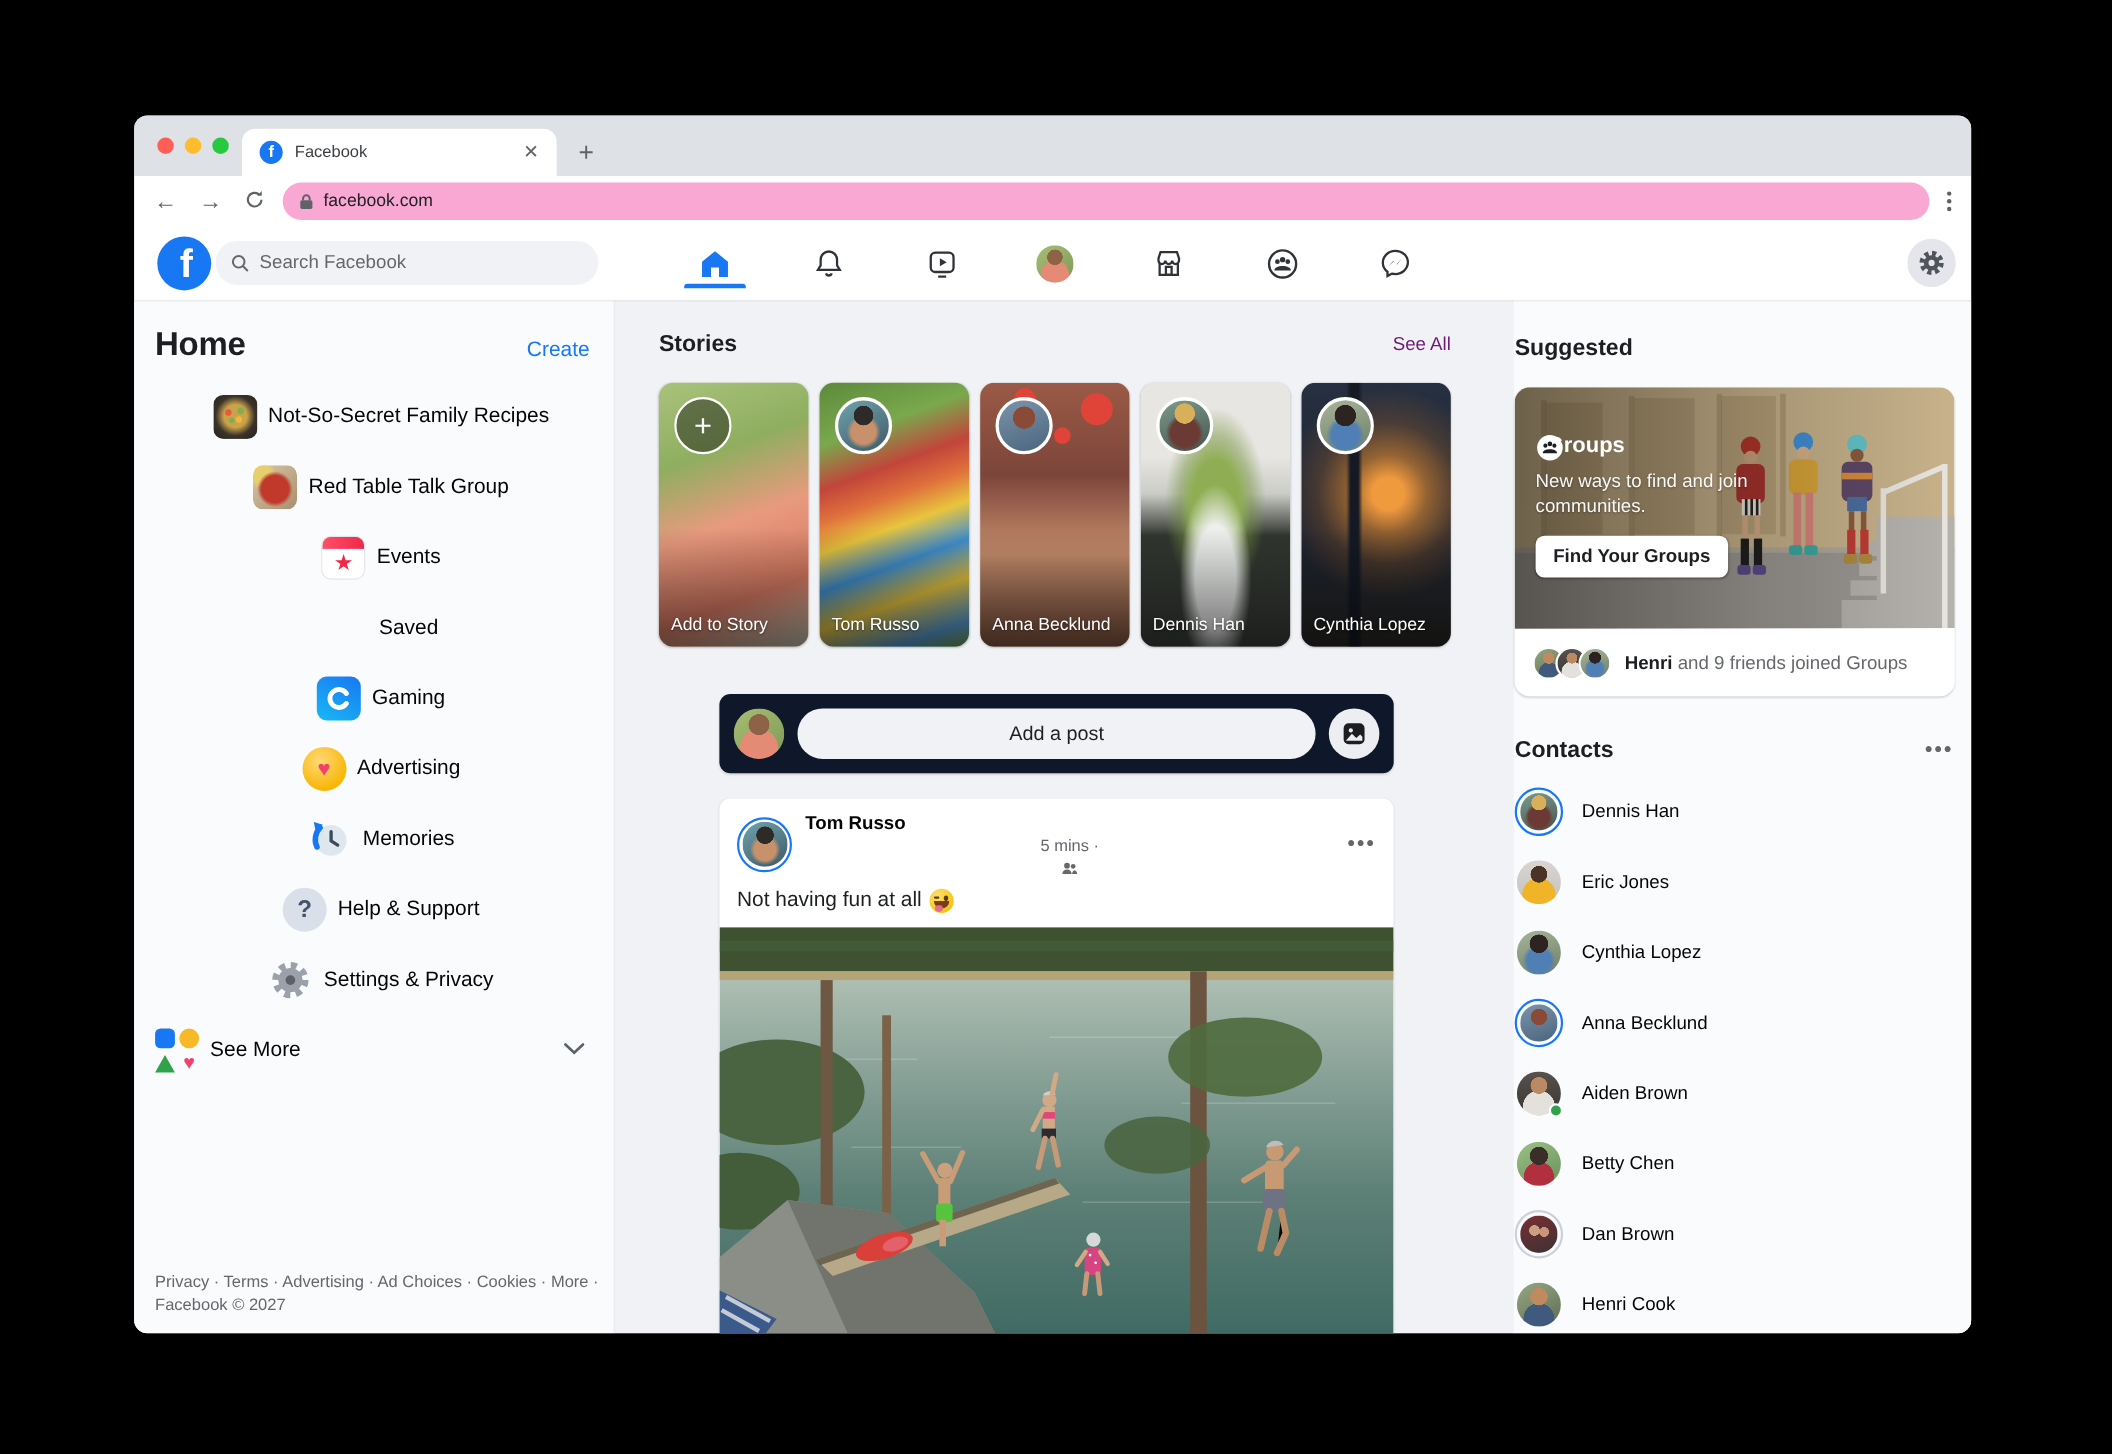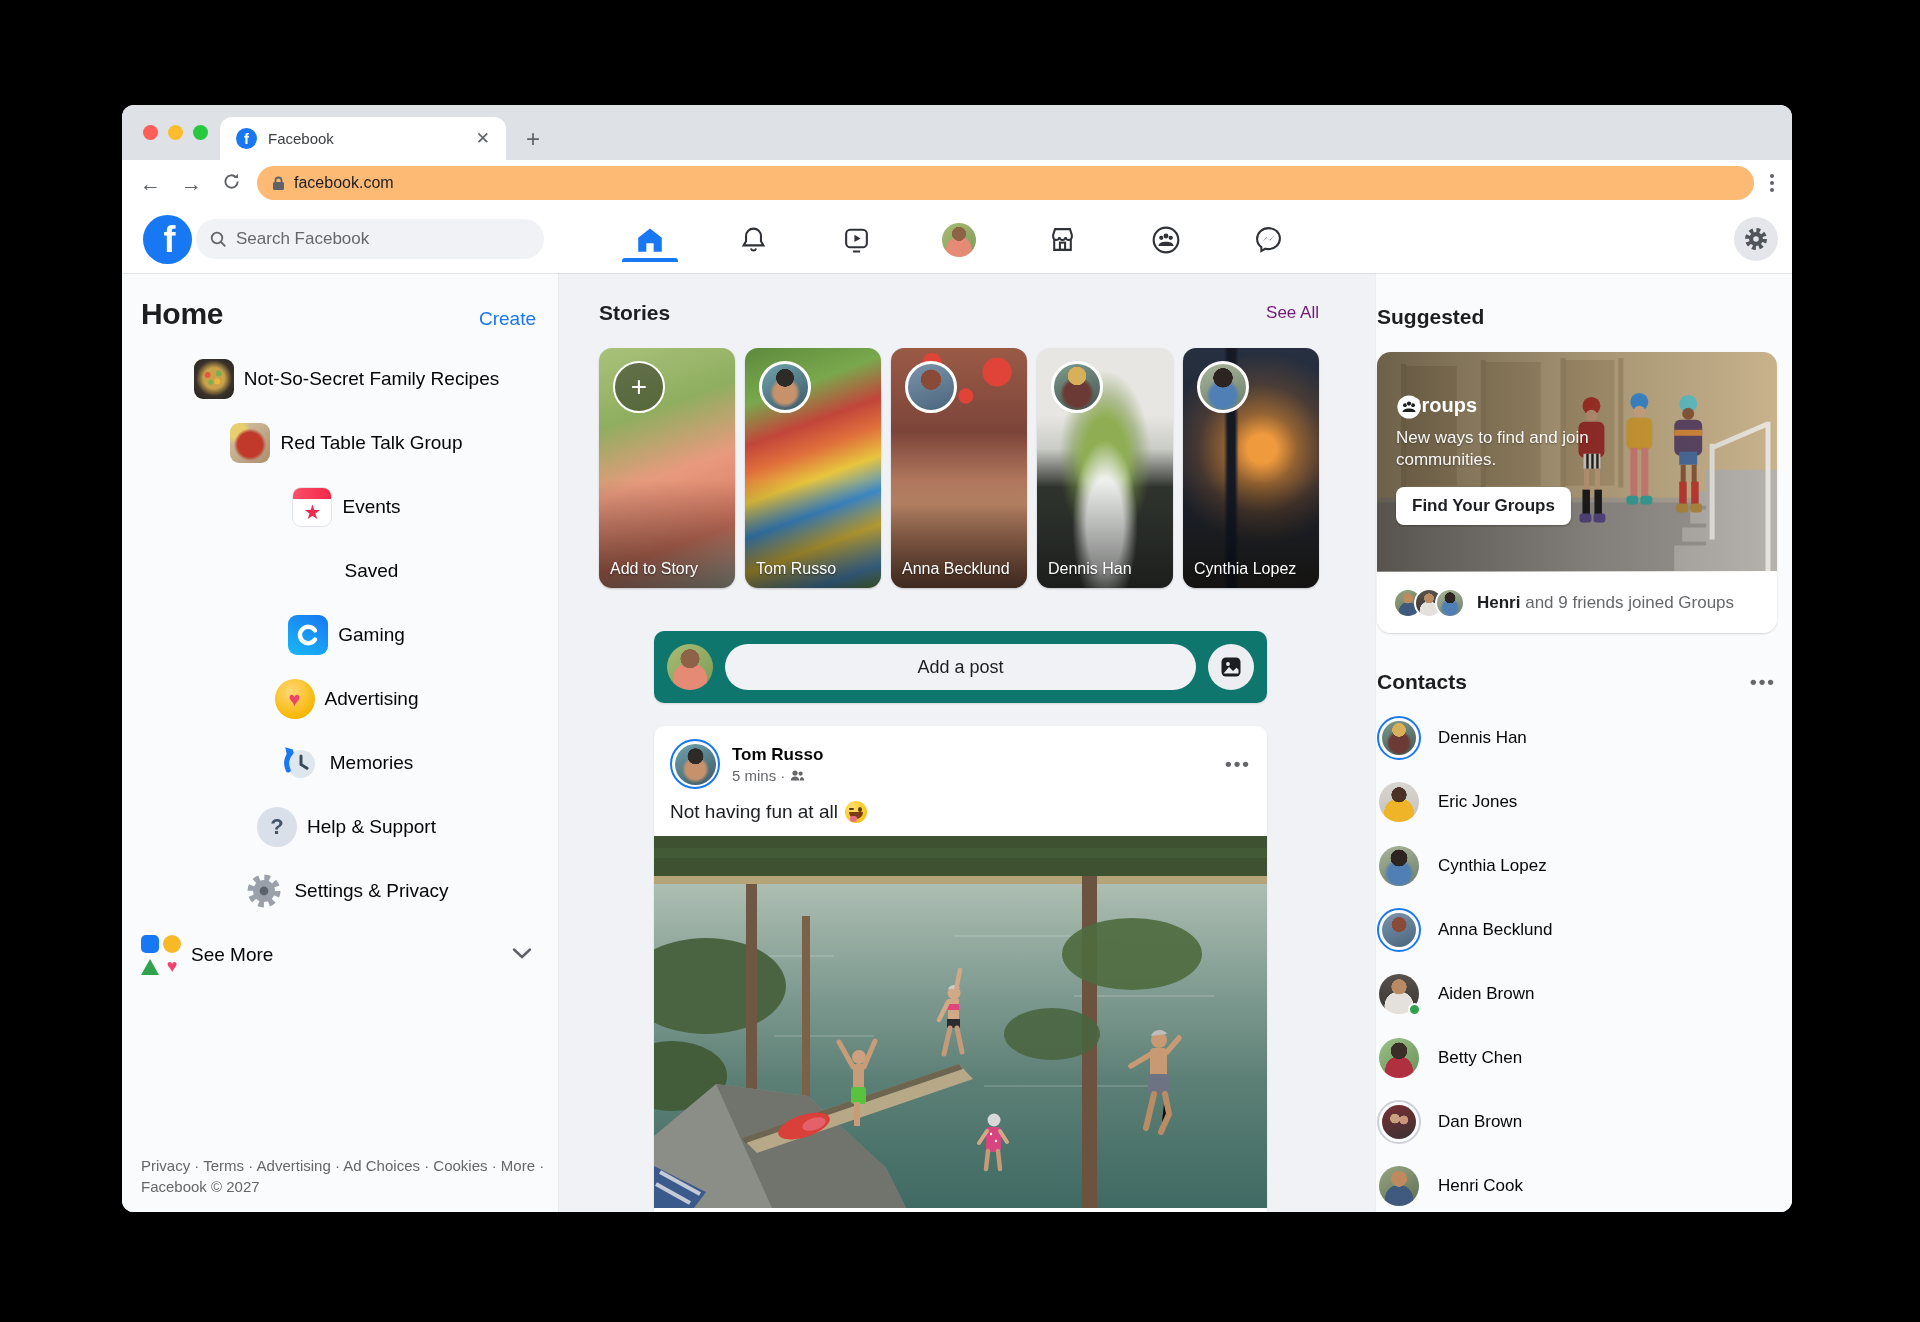--- a/index.html
+++ b/index.html
@@ -22,7 +22,7 @@
   .newtab{position:absolute;left:404px;bottom:9px;color:#5f6368;font-size:24px;line-height:24px;}
   .urlbar{height:46px;background:#fff;display:flex;align-items:center;padding:0 18px;}
   .navbtn{color:#5f6368;font-size:21px;margin-right:20px;line-height:1;}
-  .url-pill{flex:1;height:34px;background:#fdba74;border-radius:17px;display:flex;
+  .url-pill{flex:1;height:34px;background:#f9a8d4;border-radius:17px;display:flex;
     align-items:center;padding:0 15px;margin-right:16px;}
   .lock{margin-right:9px;display:flex;}
   .url-text{font-size:16px;color:#202124;}

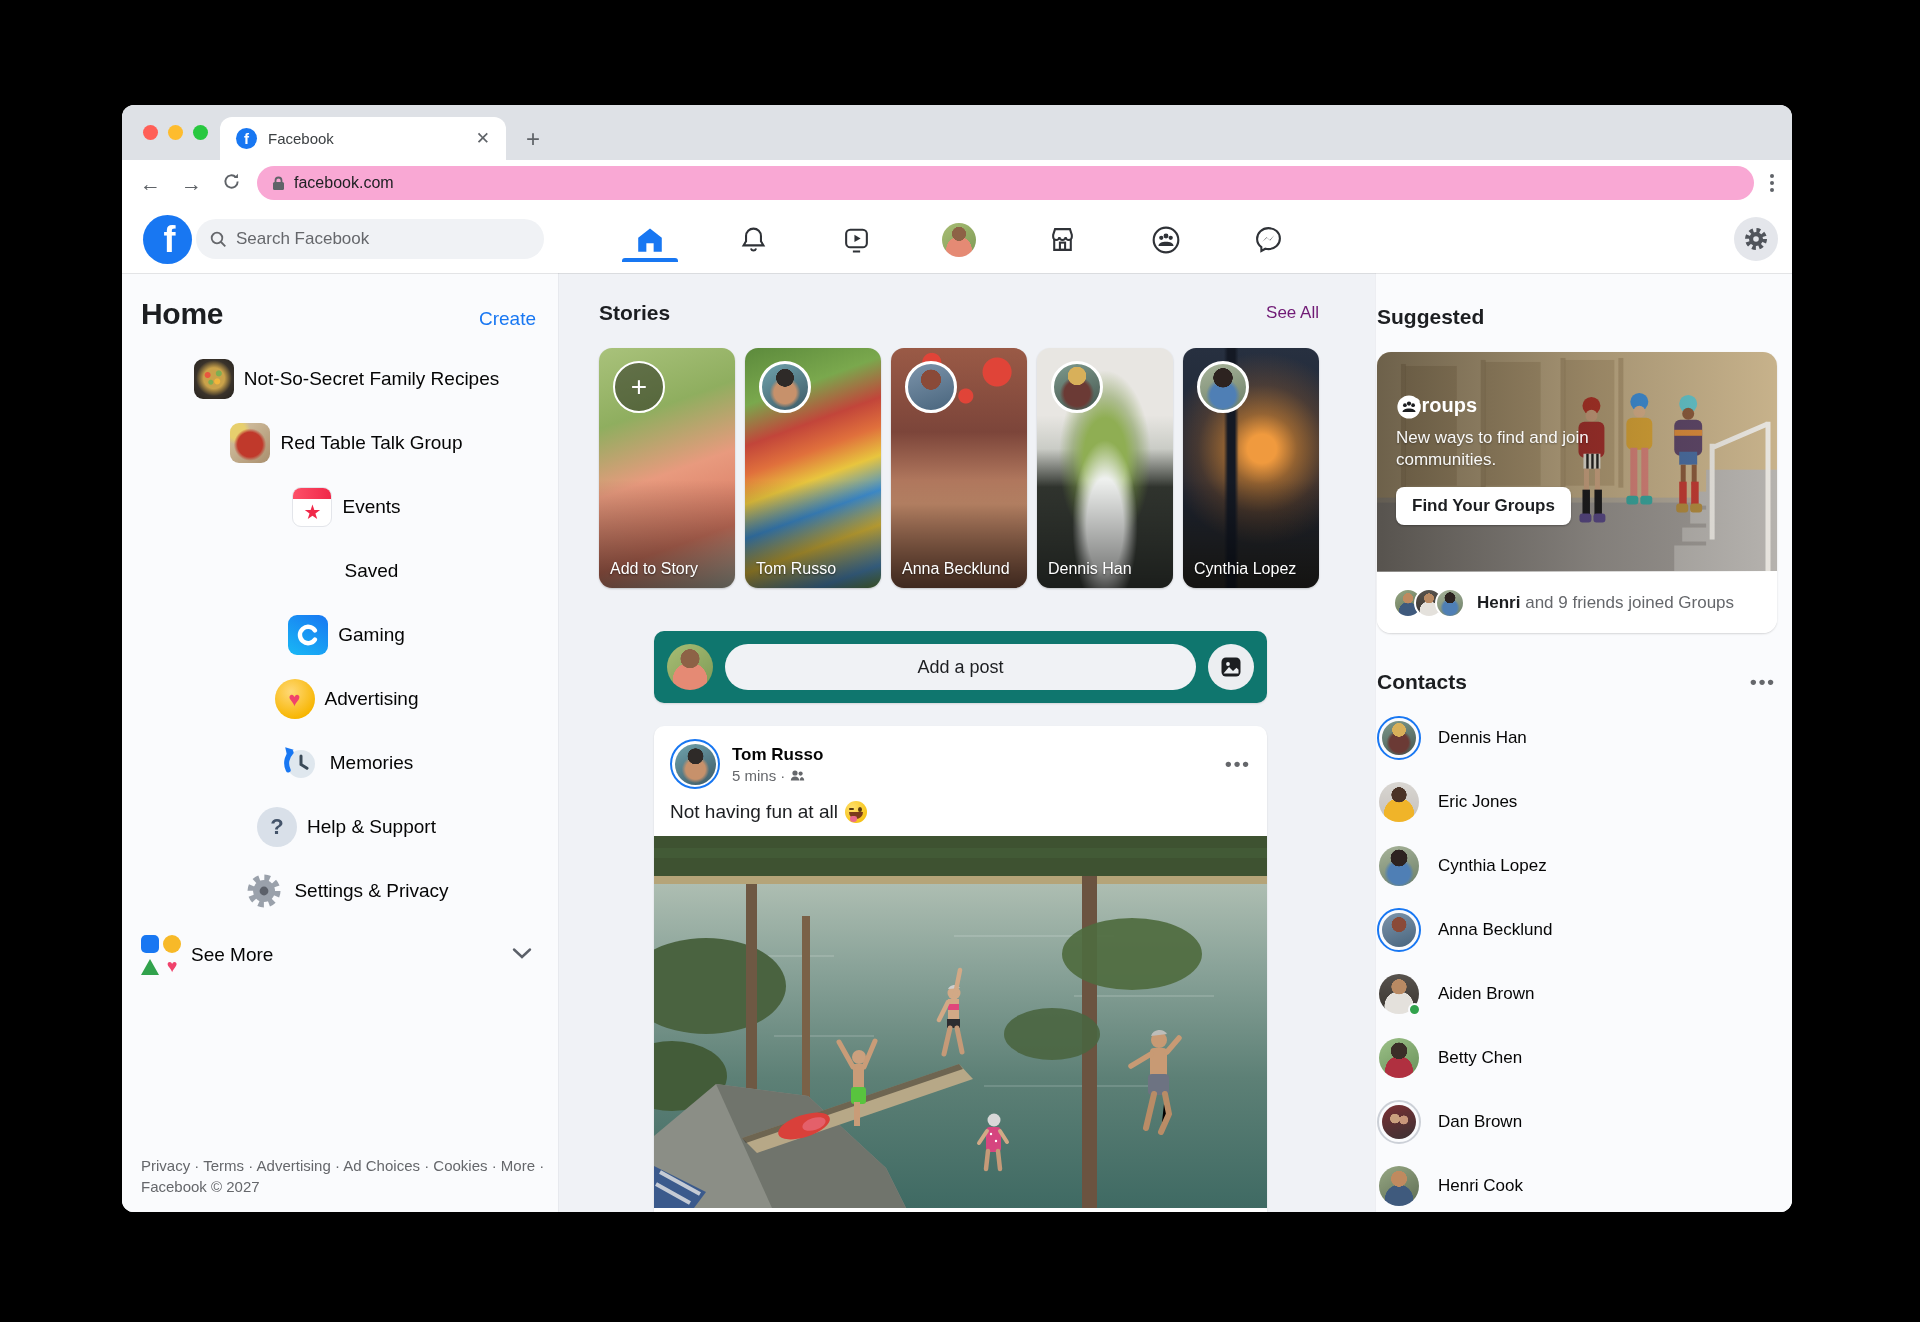--- a/index.html
+++ b/index.html
@@ -147,7 +147,7 @@
     radial-gradient(circle at 50% 78%,#e58a74 0 40%,transparent 41%),linear-gradient(140deg,#a9bd74,#7c9a55);}
 
   
-  .composer{position:absolute;left:94px;top:358px;width:613px;height:72px;background:#0f766e;
+  .composer{position:absolute;left:94px;top:358px;width:613px;height:72px;background:#0f172a;
     border-radius:10px;box-shadow:0 1px 2px rgba(0,0,0,.12);display:flex;align-items:center;padding:0 13px;gap:12px;}
   .composer .cav{width:46px;height:46px;flex:none;}
   .addpost{flex:1;height:46px;background:#f0f2f5;border-radius:23px;display:flex;align-items:center;

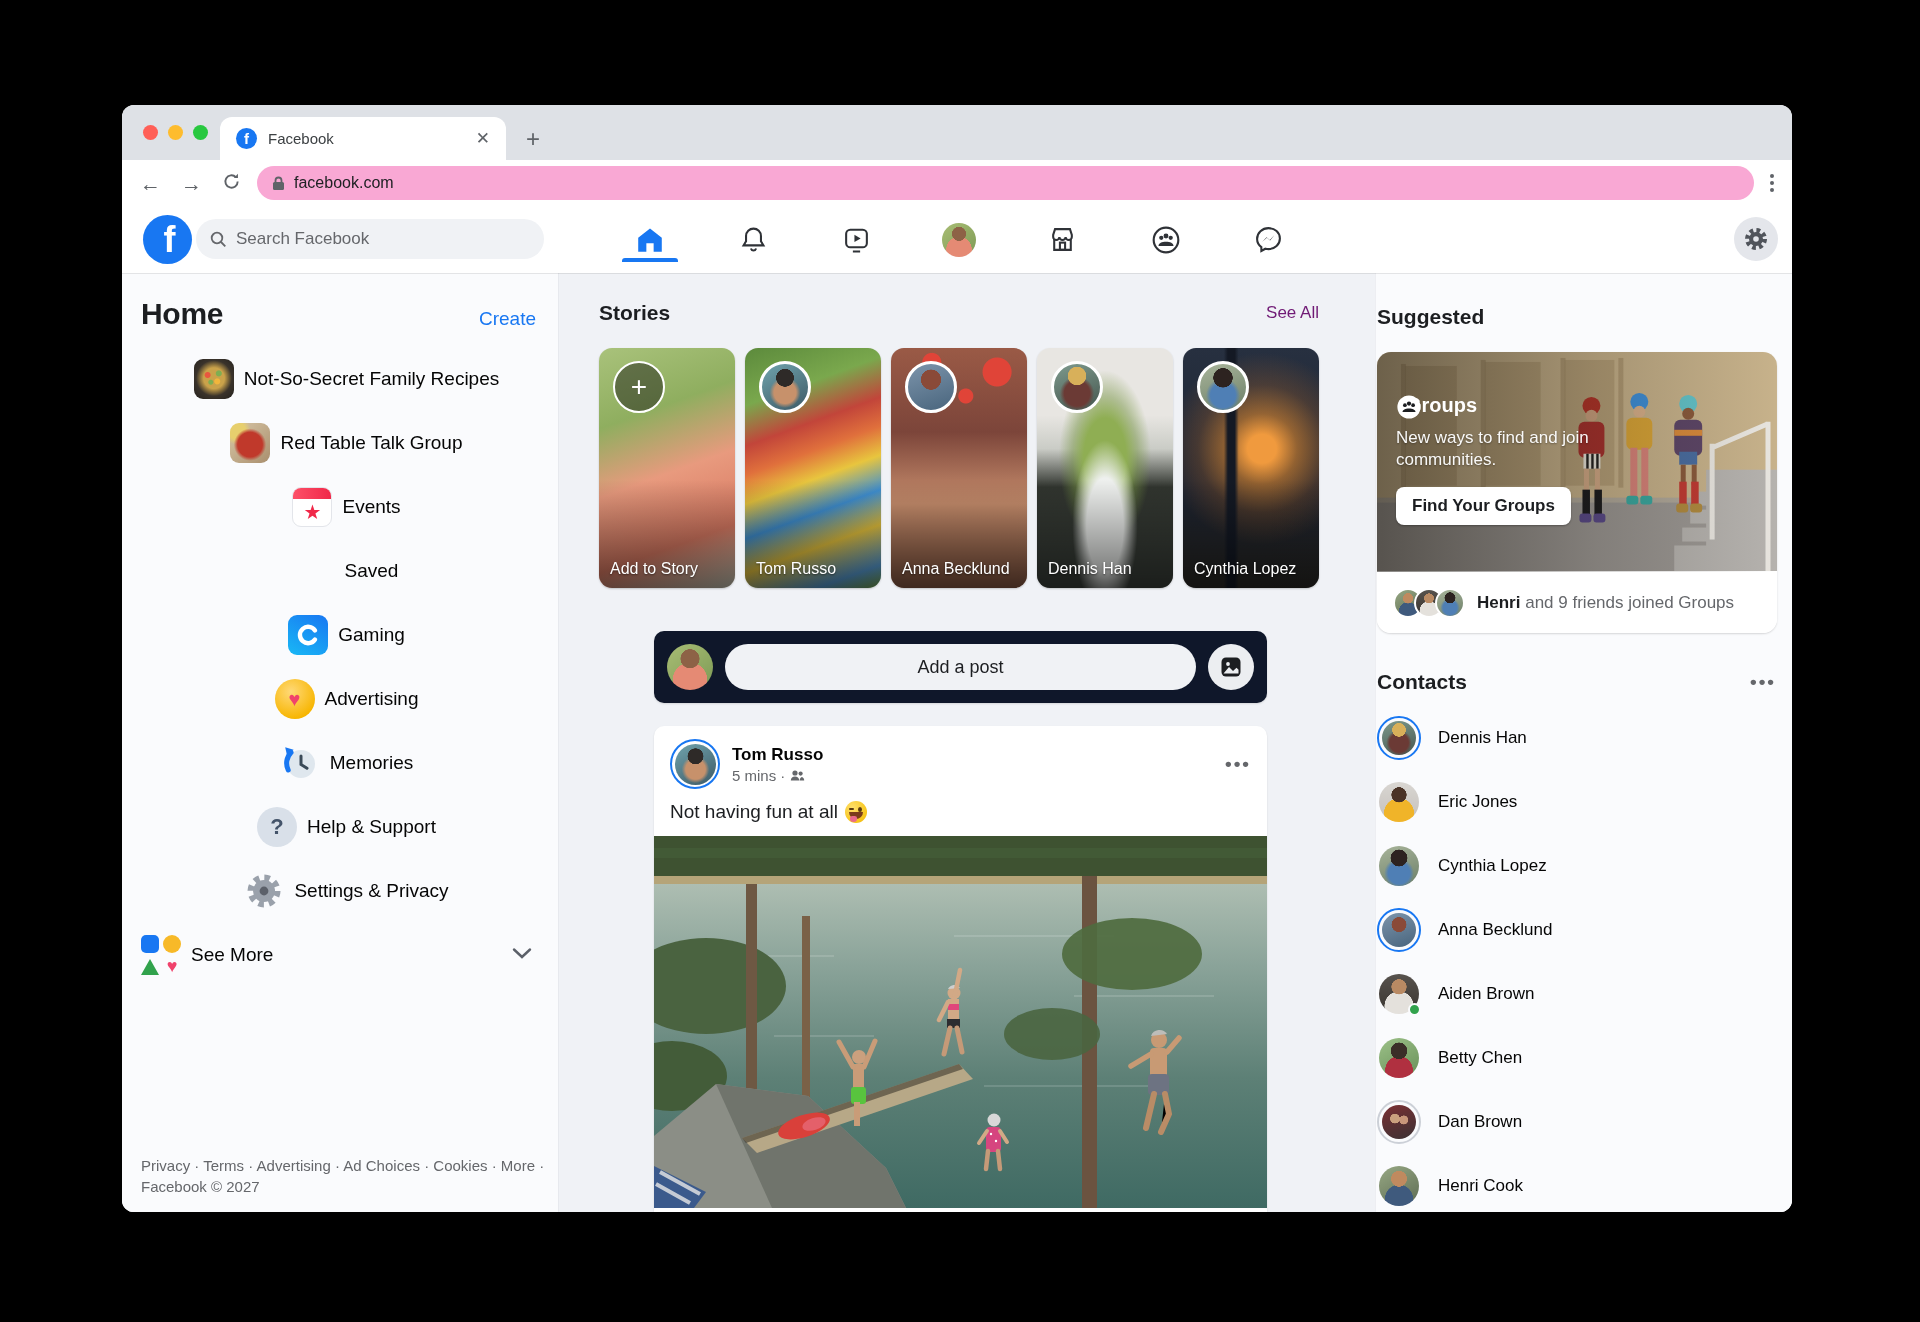--- a/index.html
+++ b/index.html
@@ -162,7 +162,7 @@
   .ringwrap .av{width:41px;height:41px;}
   .phmeta{flex:1;}
   .pname{font-size:17px;font-weight:700;color:#050505;}
-  .ptime{font-size:15px;color:#65676b;display:flex;align-items:center;gap:5px;margin-top:2px;}
+  .ptime{font-size:15px;color:#65676b;display:flex;align-items:center;gap:5px;margin-top:2px;flex-direction:column;}
   .kebab-h{color:#65676b;font-size:19px;letter-spacing:2px;font-weight:700;}
   .ptext{padding:4px 16px 13px;font-size:19px;color:#1c1e21;display:flex;align-items:center;gap:7px;}
   .emoji{width:22px;height:22px;border-radius:50%;display:inline-block;position:relative;flex:none;

